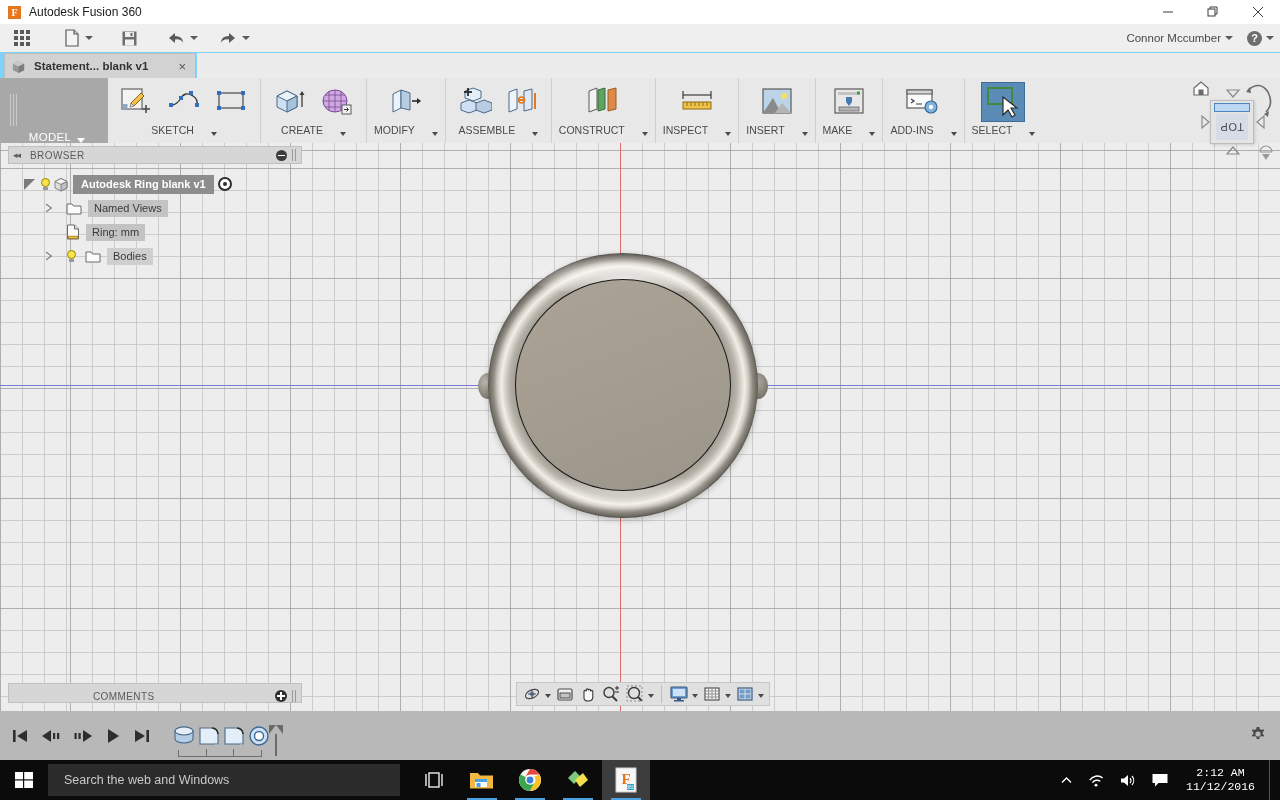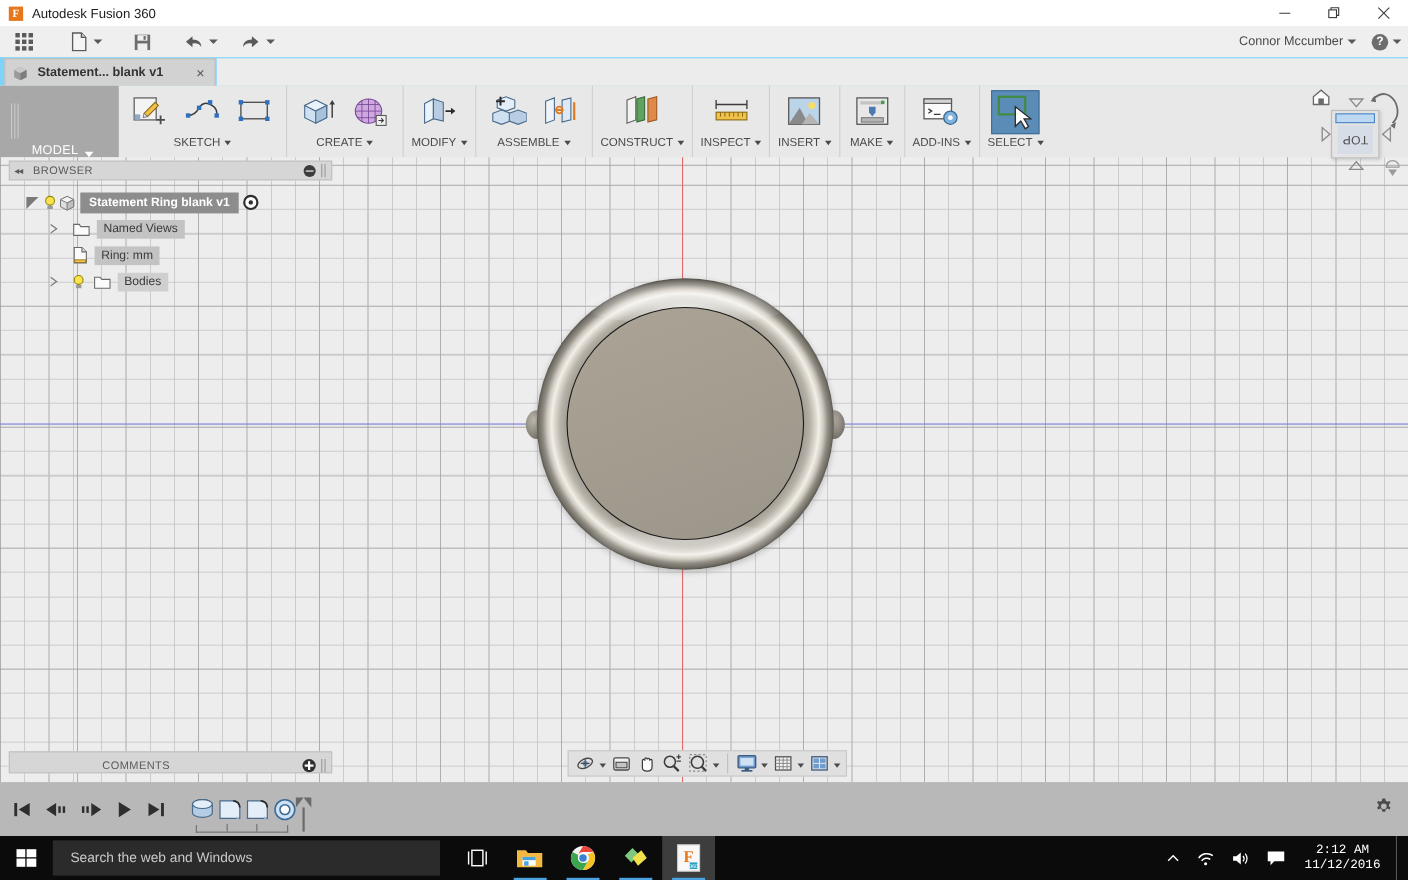--- a/index.html
+++ b/index.html
@@ -80,7 +80,7 @@
   .rib-icons { display: flex; align-items: flex-start; gap: 3px; height: 40px; }
   .rib-btn { width: 44px; height: 40px; display: flex; align-items: center; justify-content: center; }
   .rib-btn.active { background: #5b8cb8; border: 1px solid #3f6d95; }
-  .rib-caption { font-size: 10.5px; color: #4a4a4a; display: flex; align-items: center; gap: 4px; margin-top: 2px; white-space: nowrap; }
+  .rib-caption { font-size: 10.5px; color: #4a4a4a; display: flex; align-items: flex-end; gap: 17px; margin-top: 2px; white-space: nowrap; }
   .rib-caret { width: 0; height: 0; border-left: 3.5px solid transparent; border-right: 3.5px solid transparent; border-top: 4px solid #4a4a4a; }
 
   

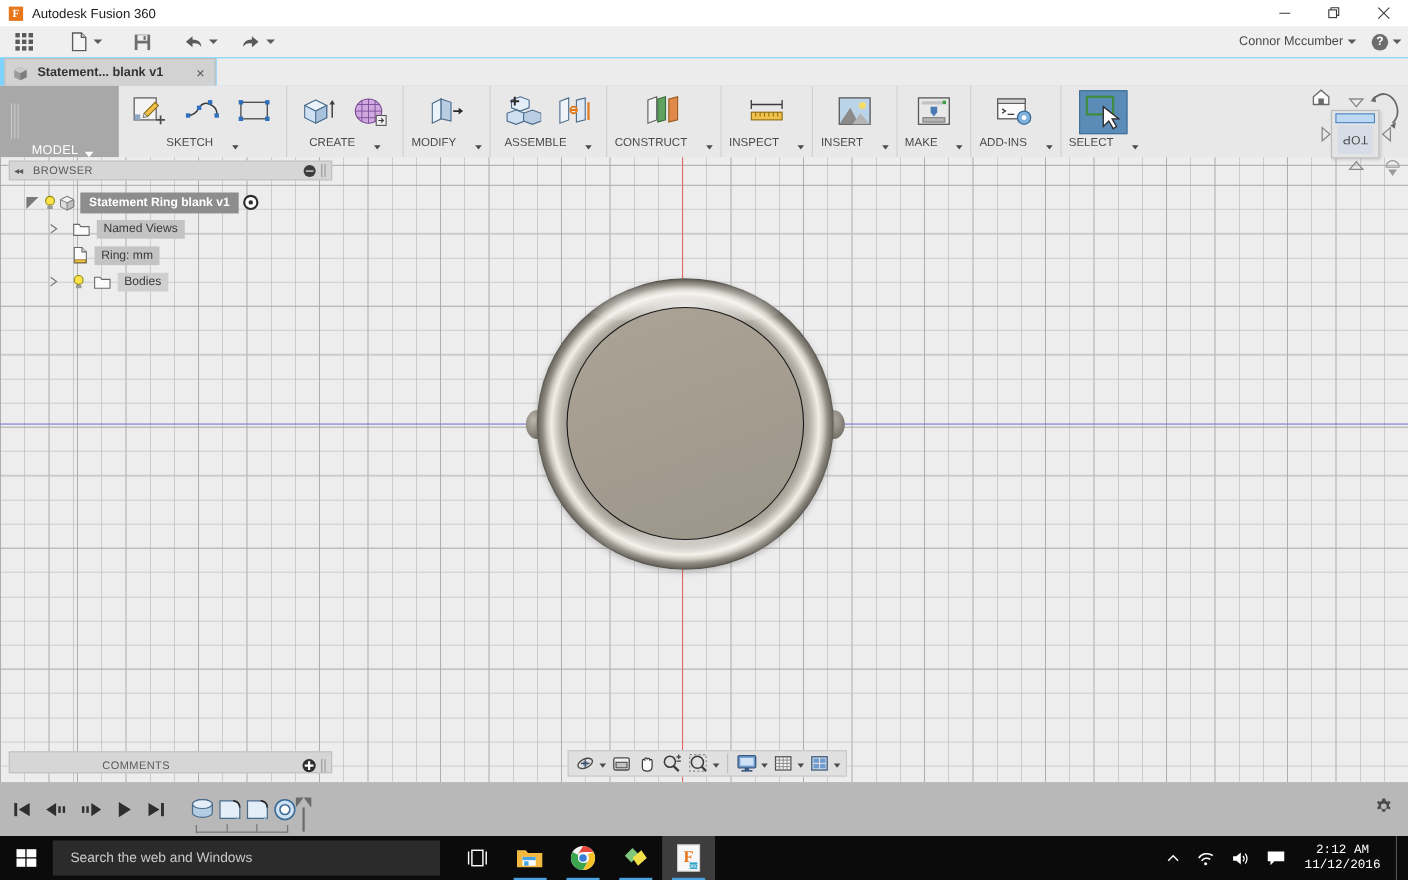--- a/index.html
+++ b/index.html
@@ -596,7 +596,7 @@
           <path d="M2 4.5 L8 7.5 L14 4.5 L8 1.5 Z" fill="#f4f4f4" stroke="#7a7a7a" stroke-width=".9"></path>
           <path d="M8 7.5 L14 4.5 L14 11 L8 14 Z" fill="#c0c0c0" stroke="#7a7a7a" stroke-width=".9"></path>
         </svg>
-        <div class="chip chip-root">Statement Ring blank v1</div>
+        <div class="chip chip-root">Autodesk Ring blank v1</div>
         <div class="node-target"></div>
       </div>
 

